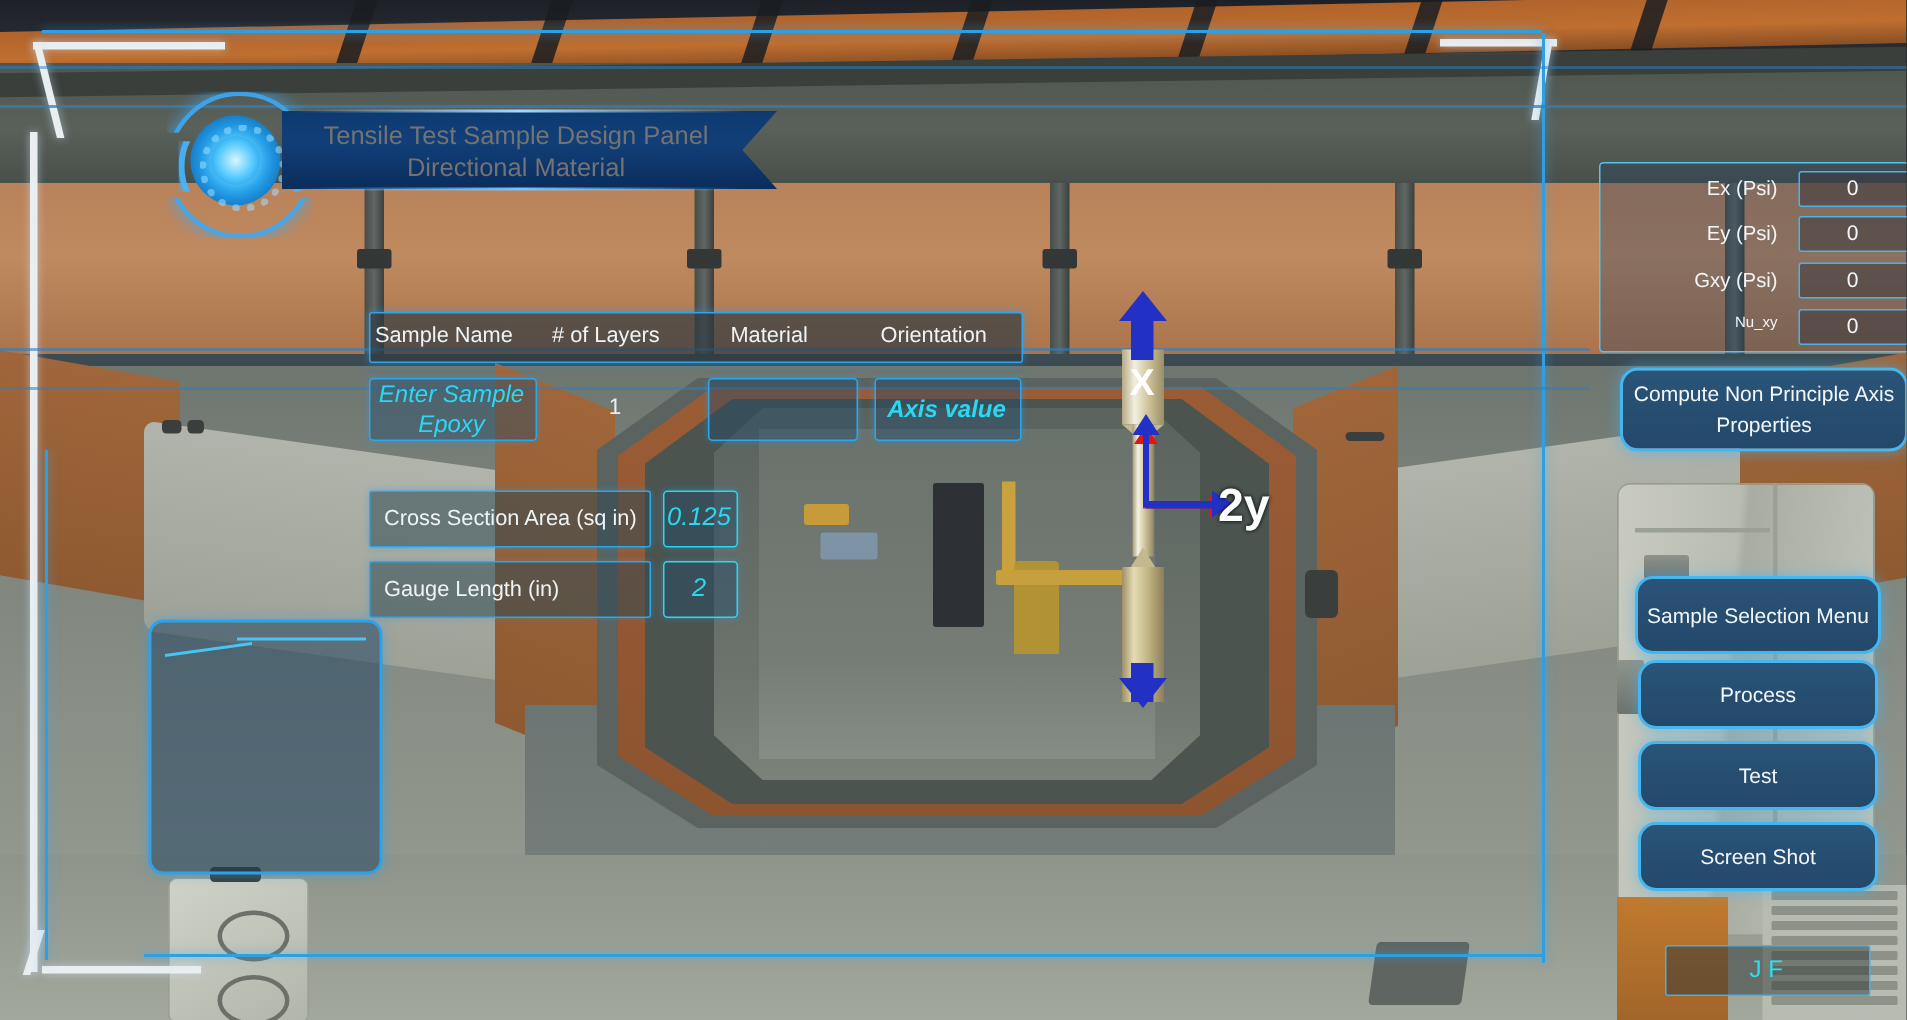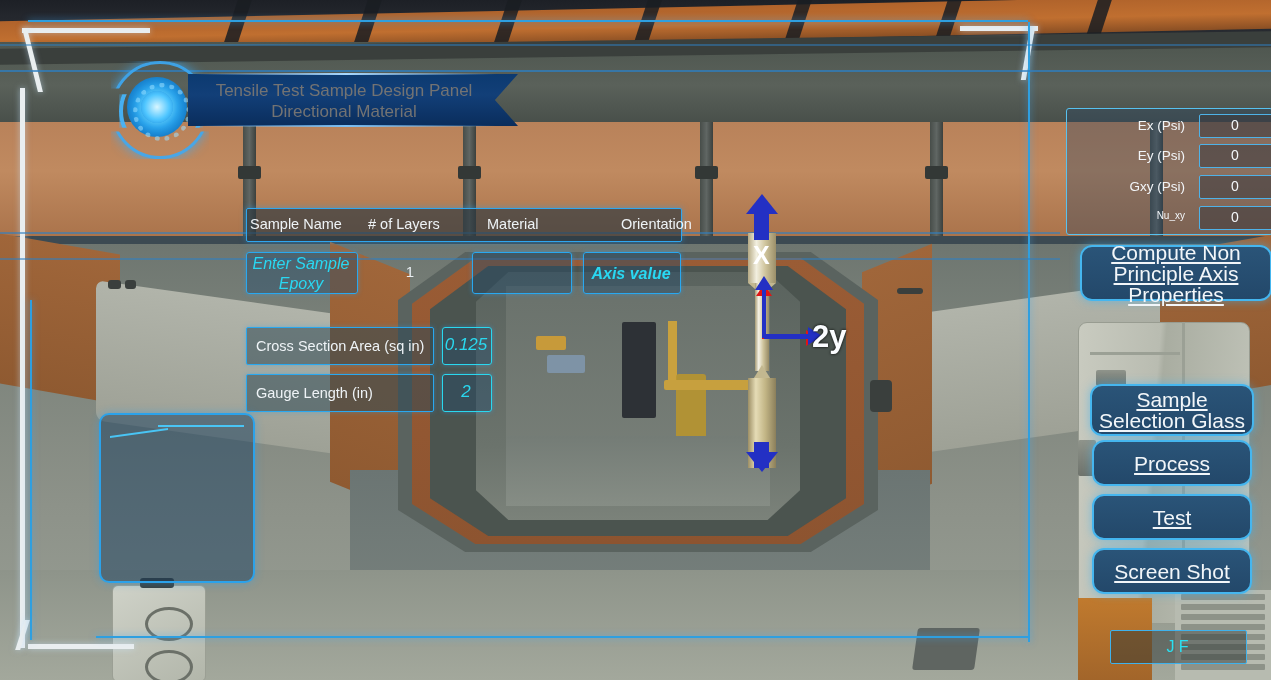--- a/index.html
+++ b/index.html
@@ -287,7 +287,7 @@
   <div class="th" style="left:250px;width:120px">Sample Name</div>
   <div class="th" style="left:368px;width:110px"># of Layers</div>
   <div class="th" style="left:487px;width:100px">Material</div>
-  <div class="th" style="left:621px;width:110px">Orientation</div>
+  <div class="th" style="left:587px;width:110px">Orientation</div>
 
   <div class="fld fld-dash" style="left:246px;top:252px;width:110px;height:40px"></div>
   <div class="fldtxt" style="left:246px;top:254px;width:110px">Enter Sample Epoxy</div>

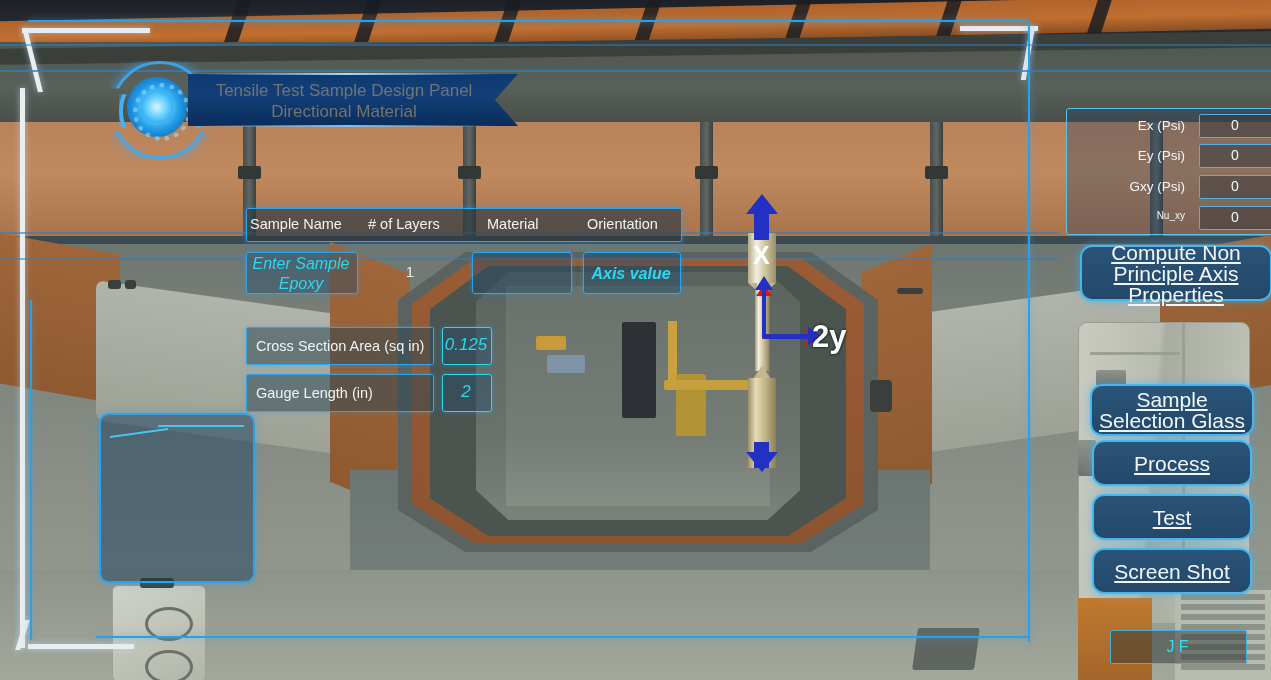--- a/index.html
+++ b/index.html
@@ -119,9 +119,9 @@
 
   
   .rbtn{position:absolute;background:linear-gradient(180deg,#2a5478 0%,#23486a 100%);
-    border:2px solid #45b6ef;border-radius:12px;color:#f2f6f9;font-size:21px;line-height:21px;
+    border:2px solid #45b6ef;border-radius:12px;color:#f2f6f9;font-size:14px;line-height:21px;
     display:flex;align-items:center;justify-content:center;text-align:center;
-    box-shadow:0 0 10px rgba(60,180,245,.55);text-decoration:underline;}
+    box-shadow:0 0 10px rgba(60,180,245,.55);}
 
   
   .props{position:absolute;left:1066px;top:108px;width:205px;height:125px;

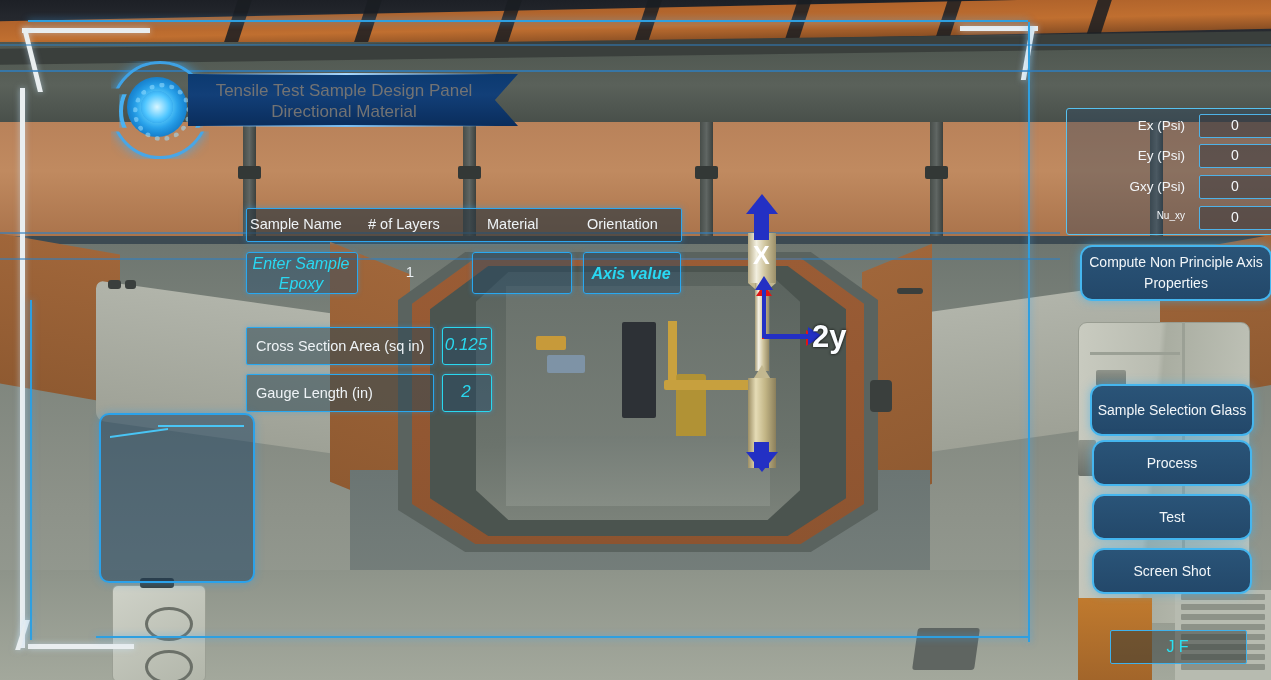--- a/index.html
+++ b/index.html
@@ -333,7 +333,7 @@
   <div class="pval" style="left:1199px;top:209px">0</div>
 
   <div class="rbtn" style="left:1080px;top:245px;width:188px;height:52px">Compute Non Principle Axis Properties</div>
-  <div class="rbtn" style="left:1090px;top:384px;width:160px;height:48px">Sample Selection Glass</div>
+  <div class="rbtn" style="left:1090px;top:384px;width:160px;height:48px">Sample Selection Menu</div>
   <div class="rbtn" style="left:1092px;top:440px;width:156px;height:42px">Process</div>
   <div class="rbtn" style="left:1092px;top:494px;width:156px;height:42px">Test</div>
   <div class="rbtn" style="left:1092px;top:548px;width:156px;height:42px">Screen Shot</div>

